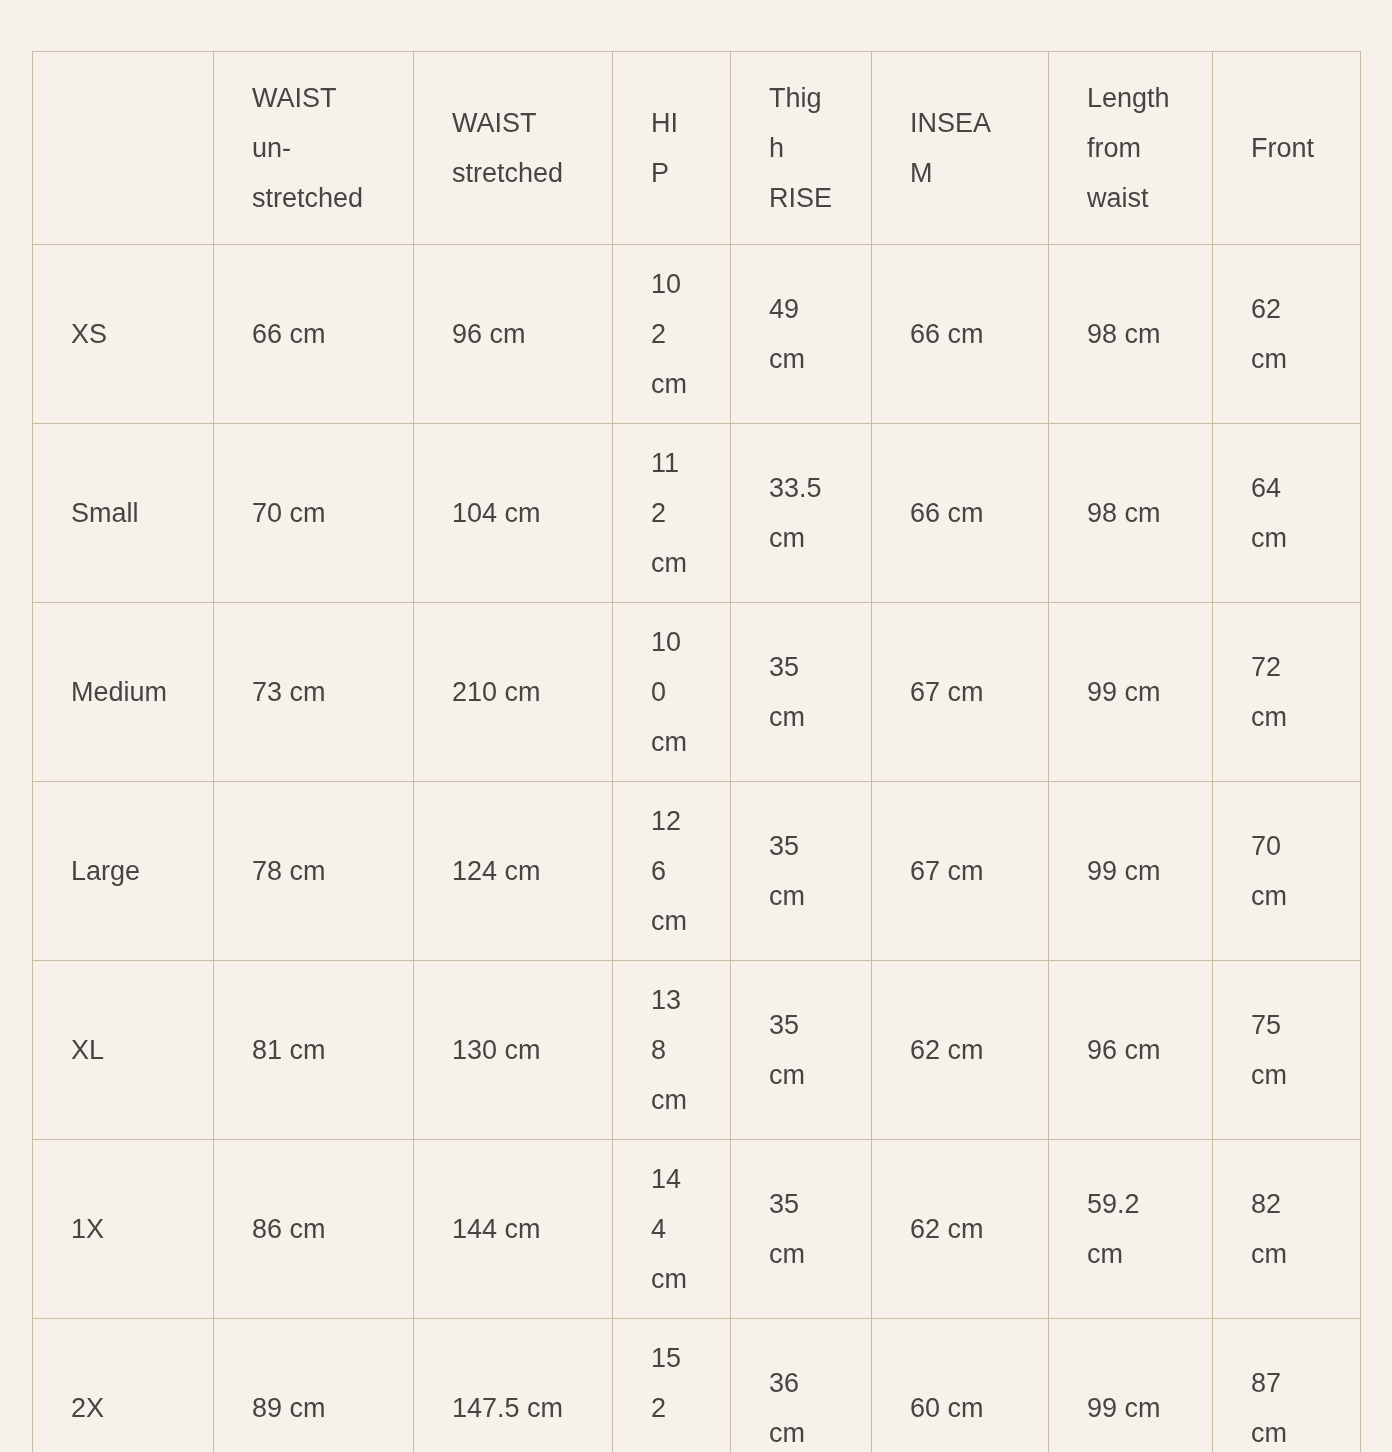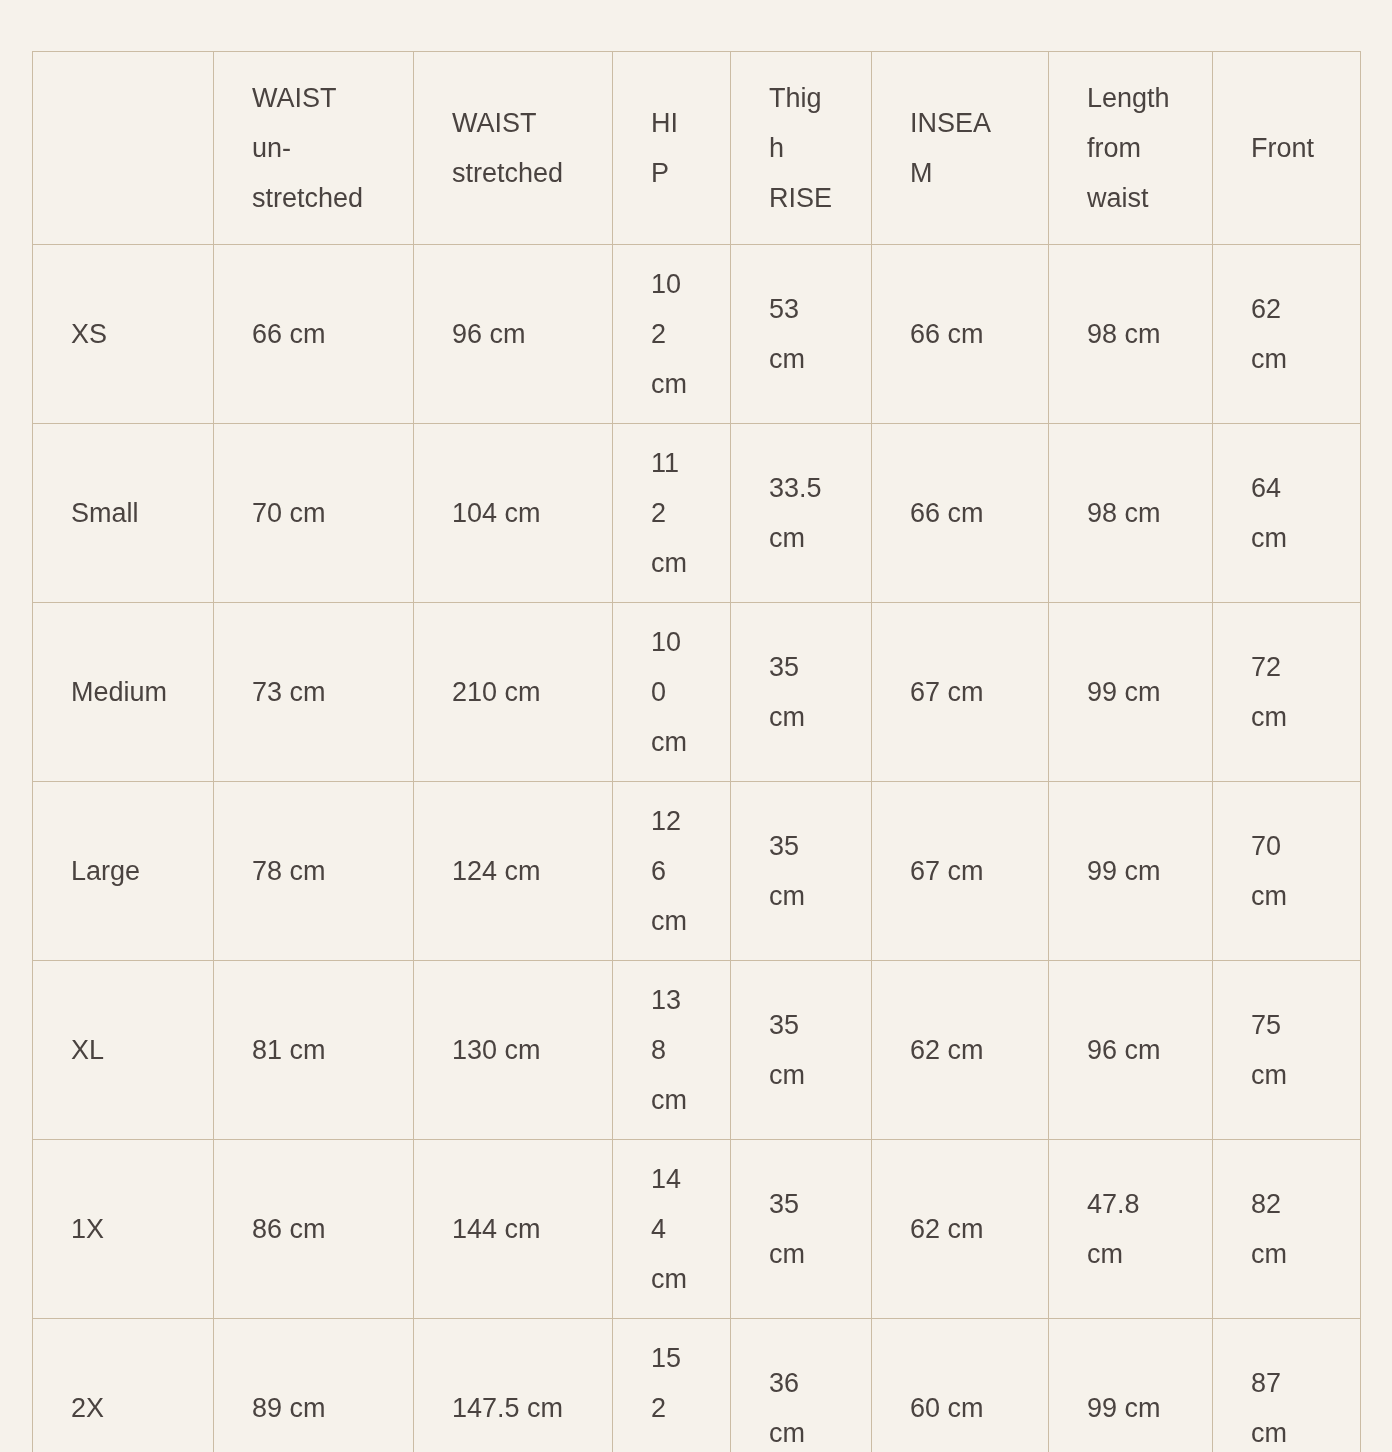--- a/index.html
+++ b/index.html
@@ -97,7 +97,7 @@
         <td>66 cm</td>
         <td>96 cm</td>
         <td>102 cm</td>
-        <td>53 cm</td>
+        <td>49 cm</td>
         <td>66 cm</td>
         <td>98 cm</td>
         <td>62 cm</td>

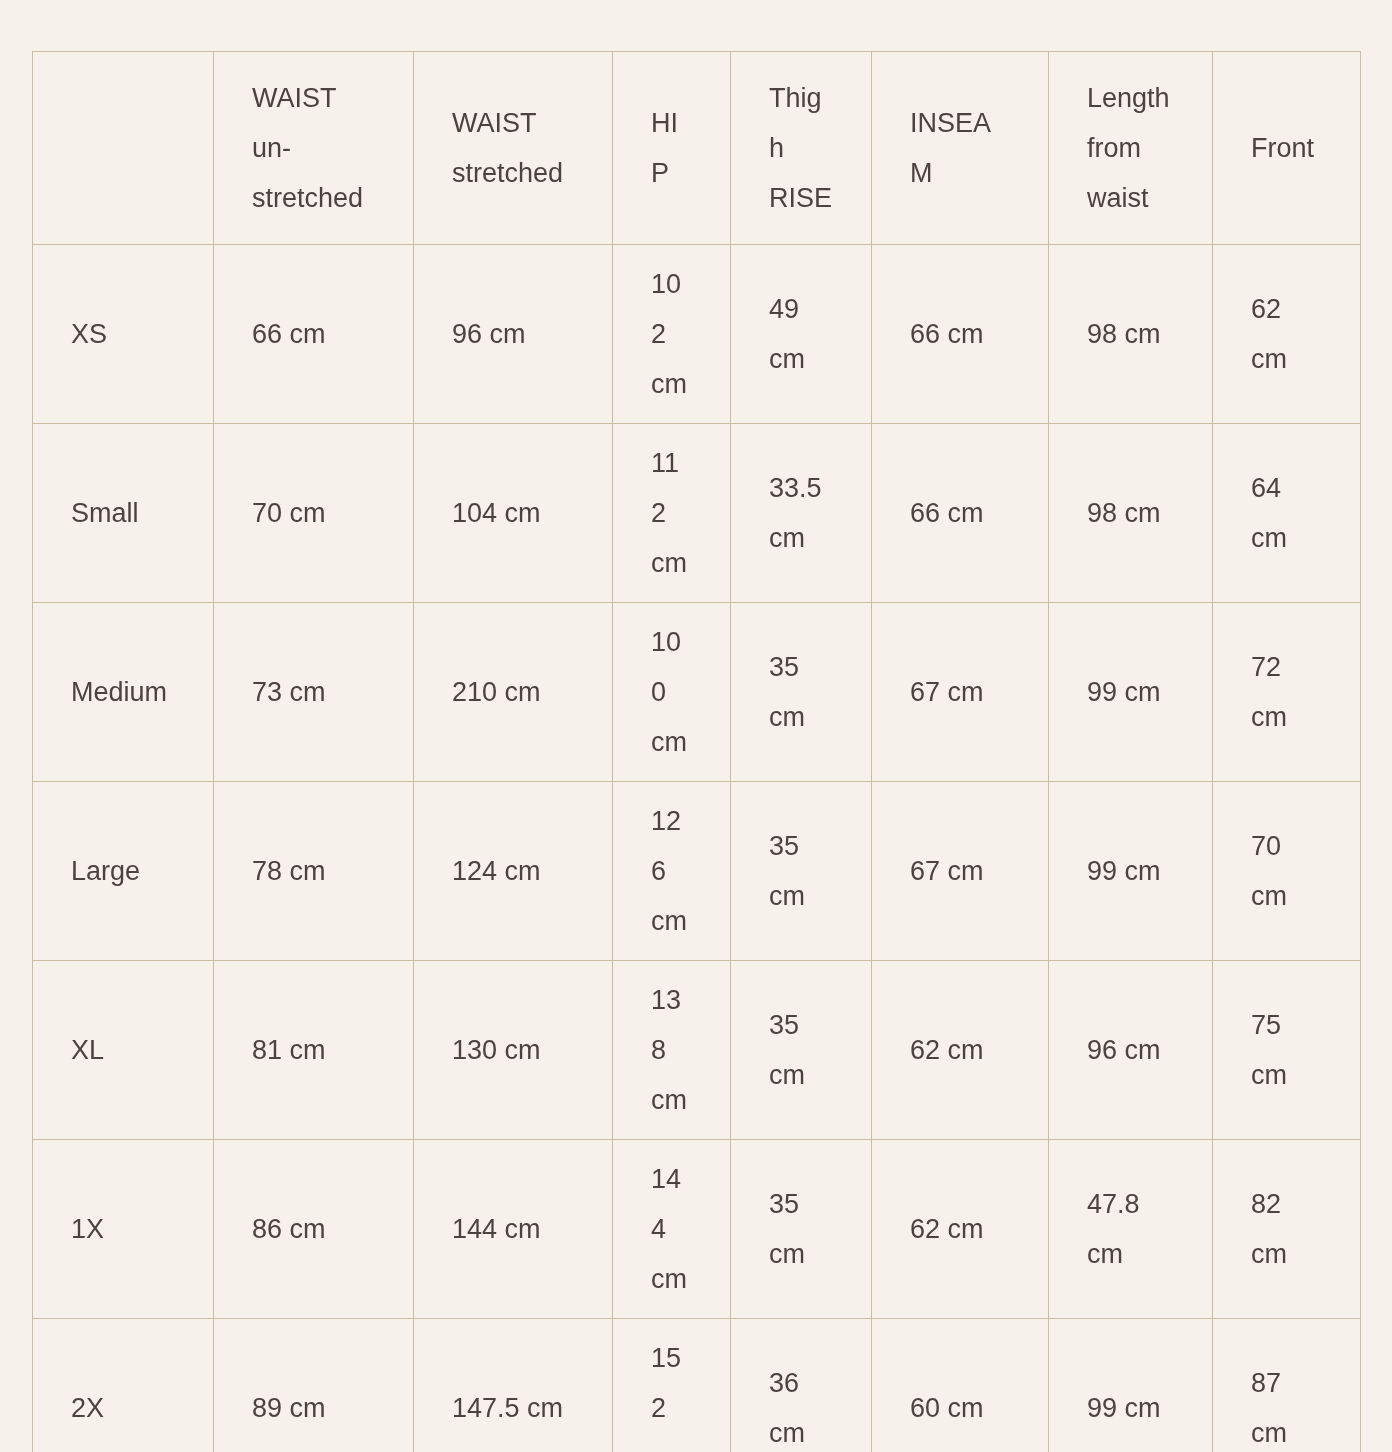--- a/index.html
+++ b/index.html
@@ -149,7 +149,7 @@
         <td>144 cm</td>
         <td>35 cm</td>
         <td>62 cm</td>
-        <td>47.8 cm</td>
+        <td>59.2 cm</td>
         <td>82 cm</td>
       </tr>
       <tr>

